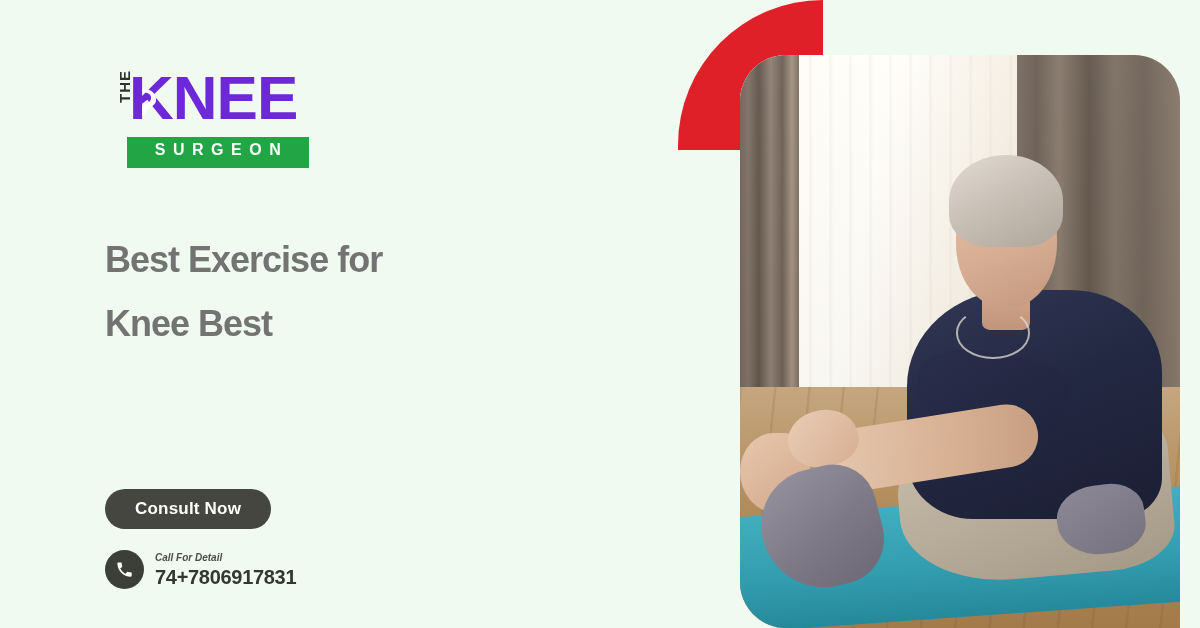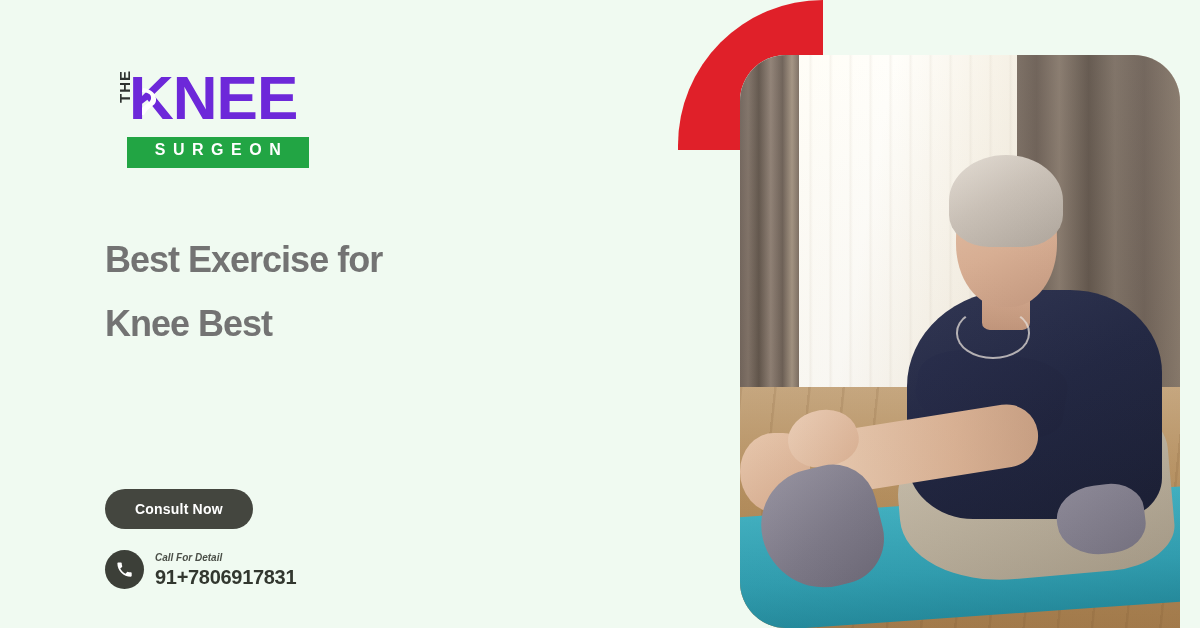--- a/index.html
+++ b/index.html
@@ -93,7 +93,7 @@
     background:#44463f;
     color:#ffffff;
     font-family:"Liberation Sans", sans-serif;
-    font-size:14px;
+    font-size:17px;
     font-weight:700;
     letter-spacing:0.2px;
     cursor:pointer;

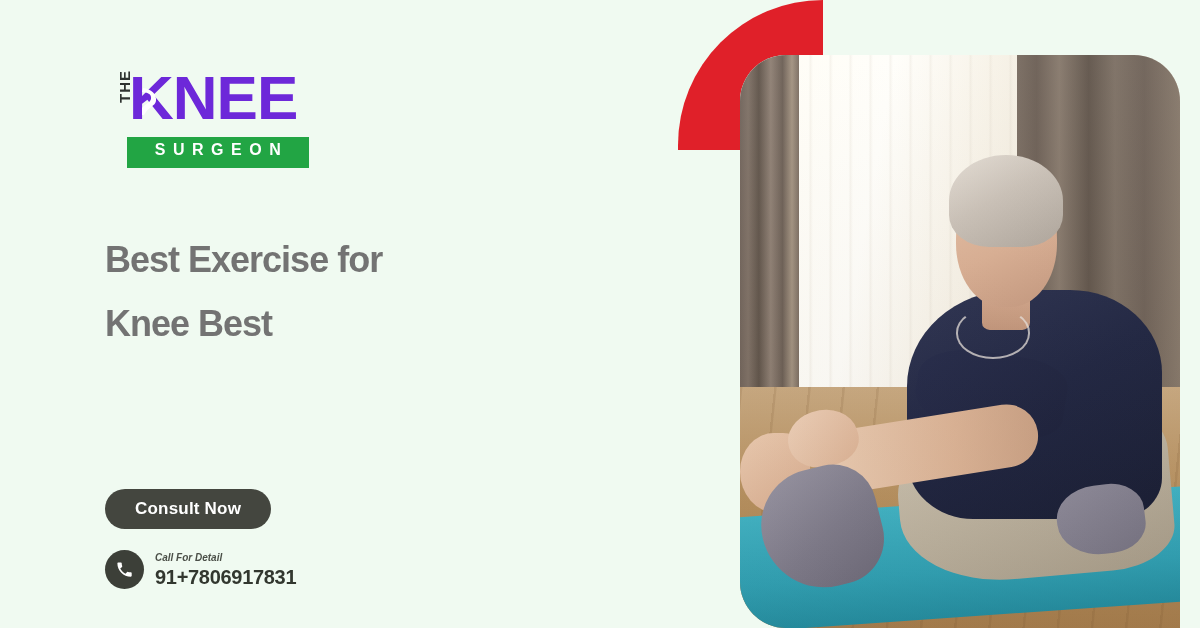--- a/index.html
+++ b/index.html
@@ -324,7 +324,7 @@
       </div>
       <div class="phone-text">
         <span class="call-label">Call For Detail</span>
-        <span class="phone-number">91+7806917831</span>
+        <span class="phone-number">74+7806917831</span>
       </div>
     </div>
   </div>

